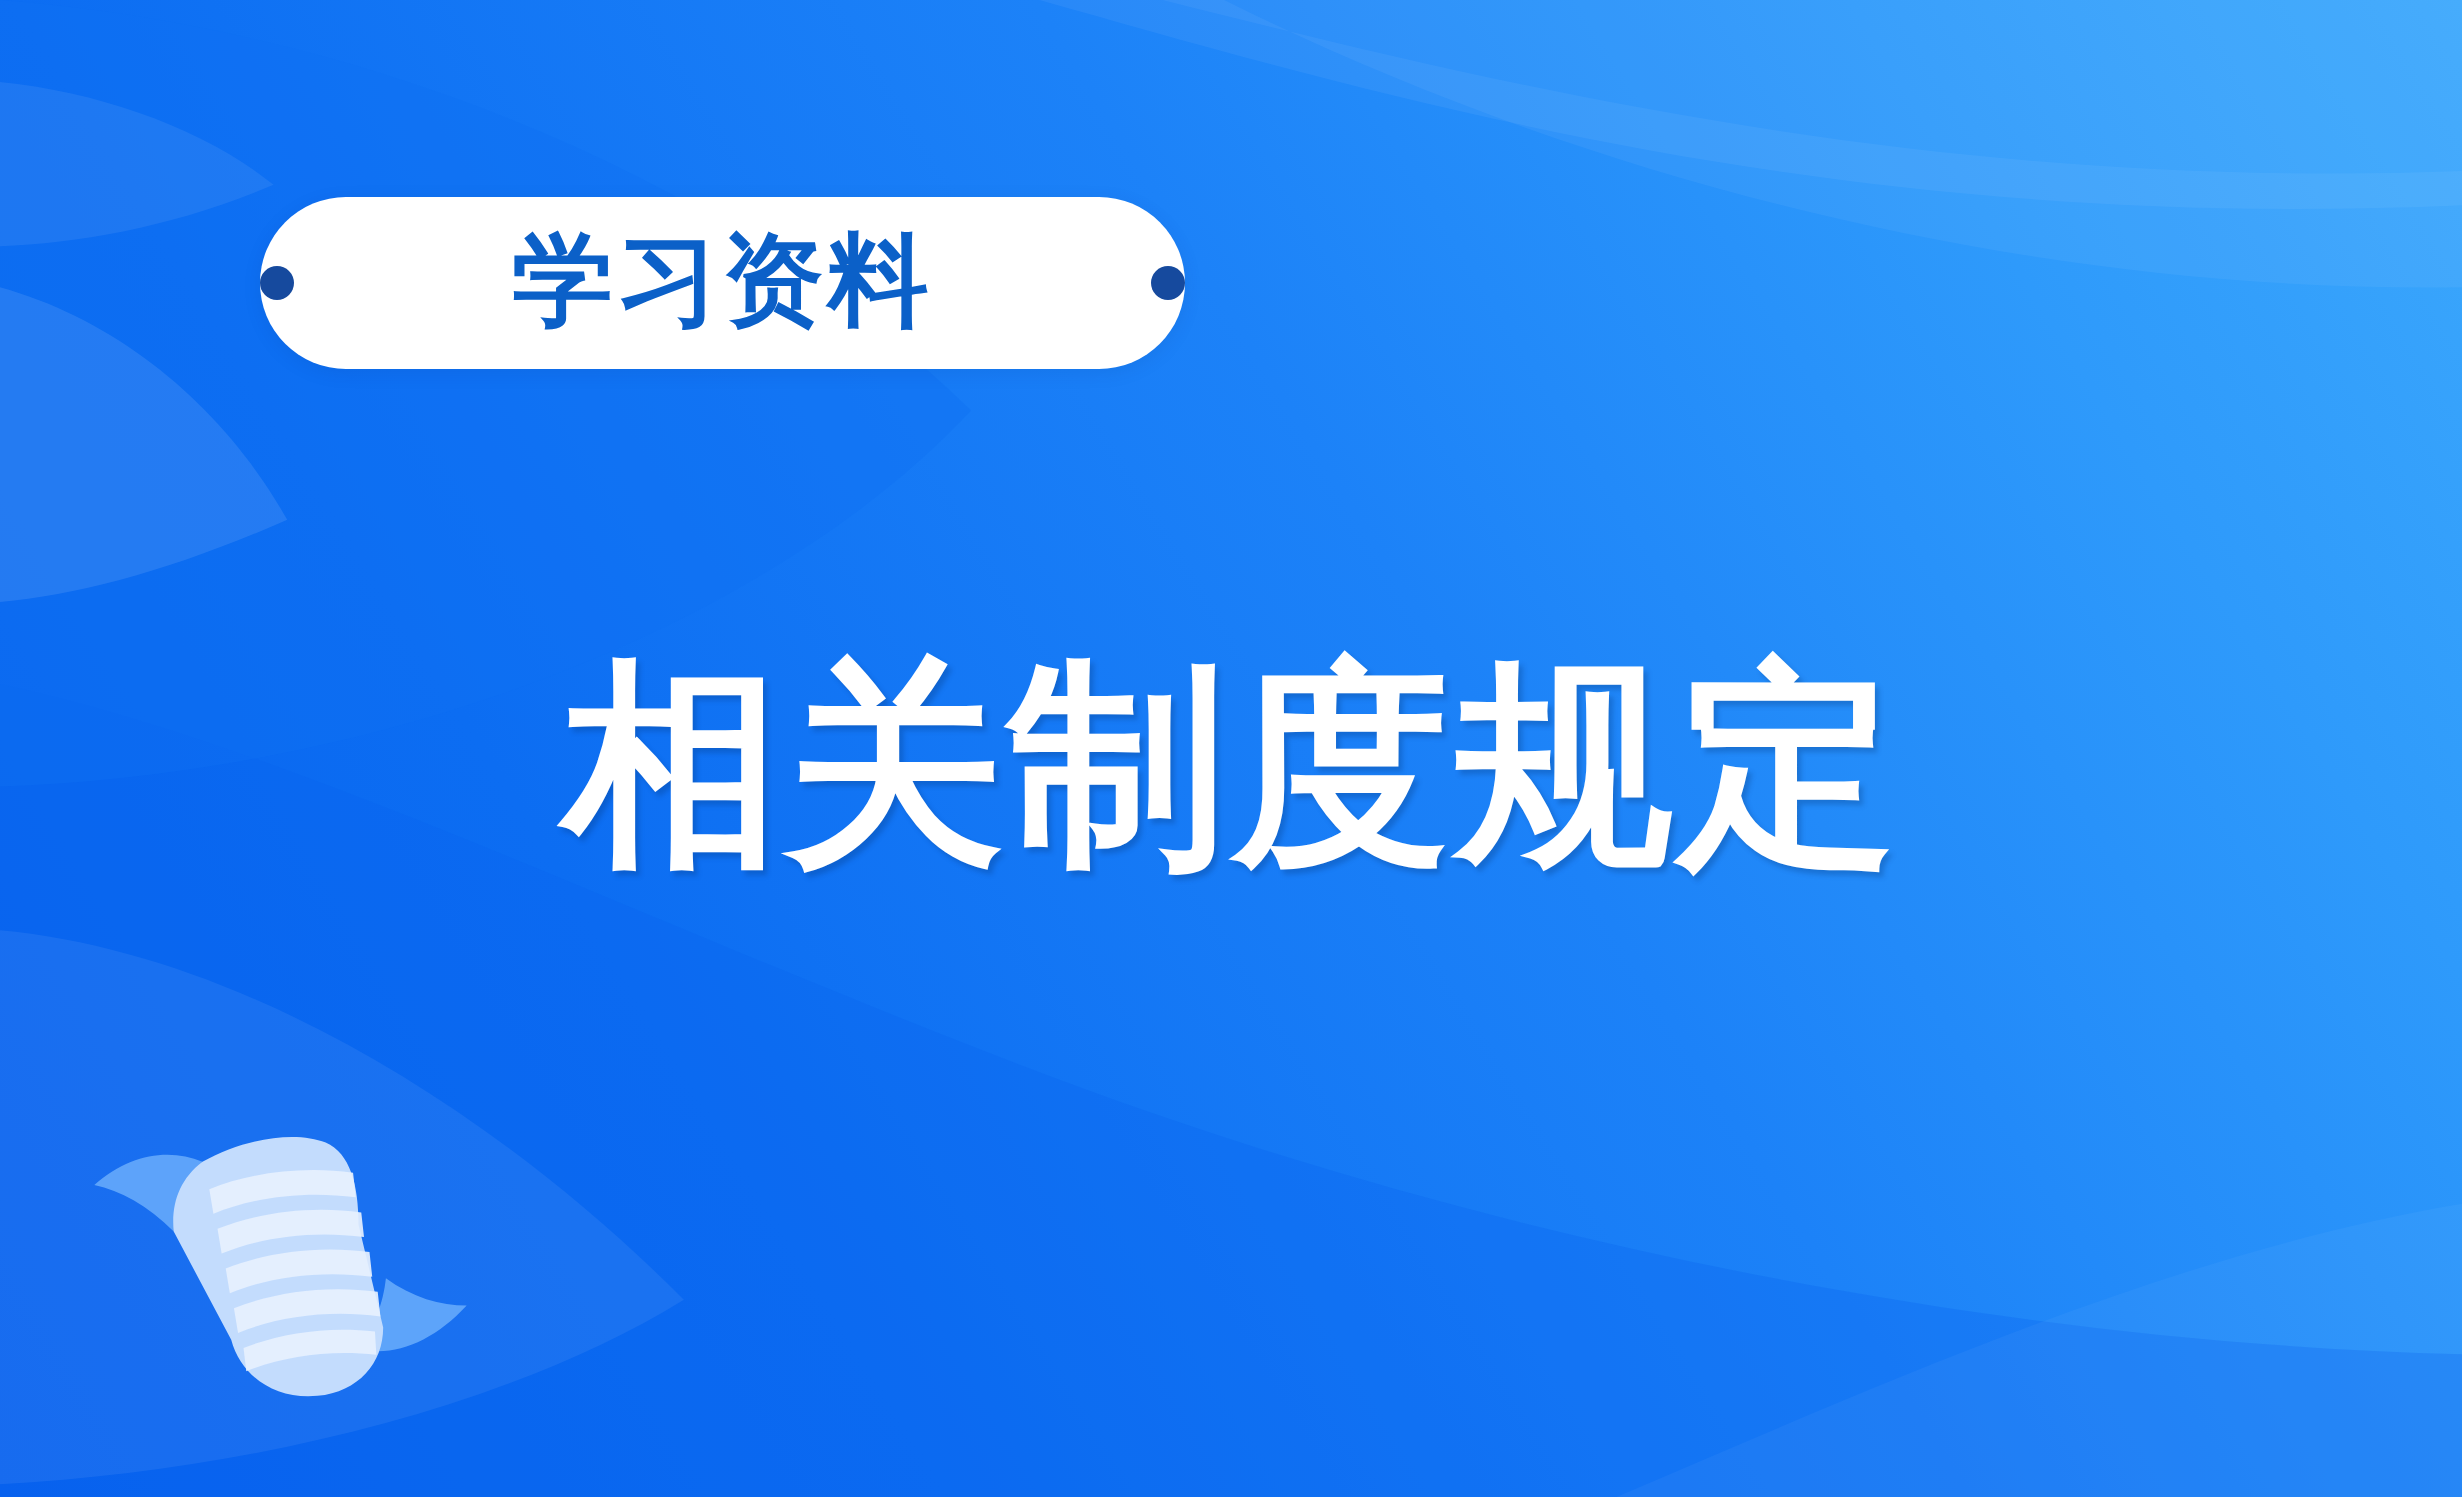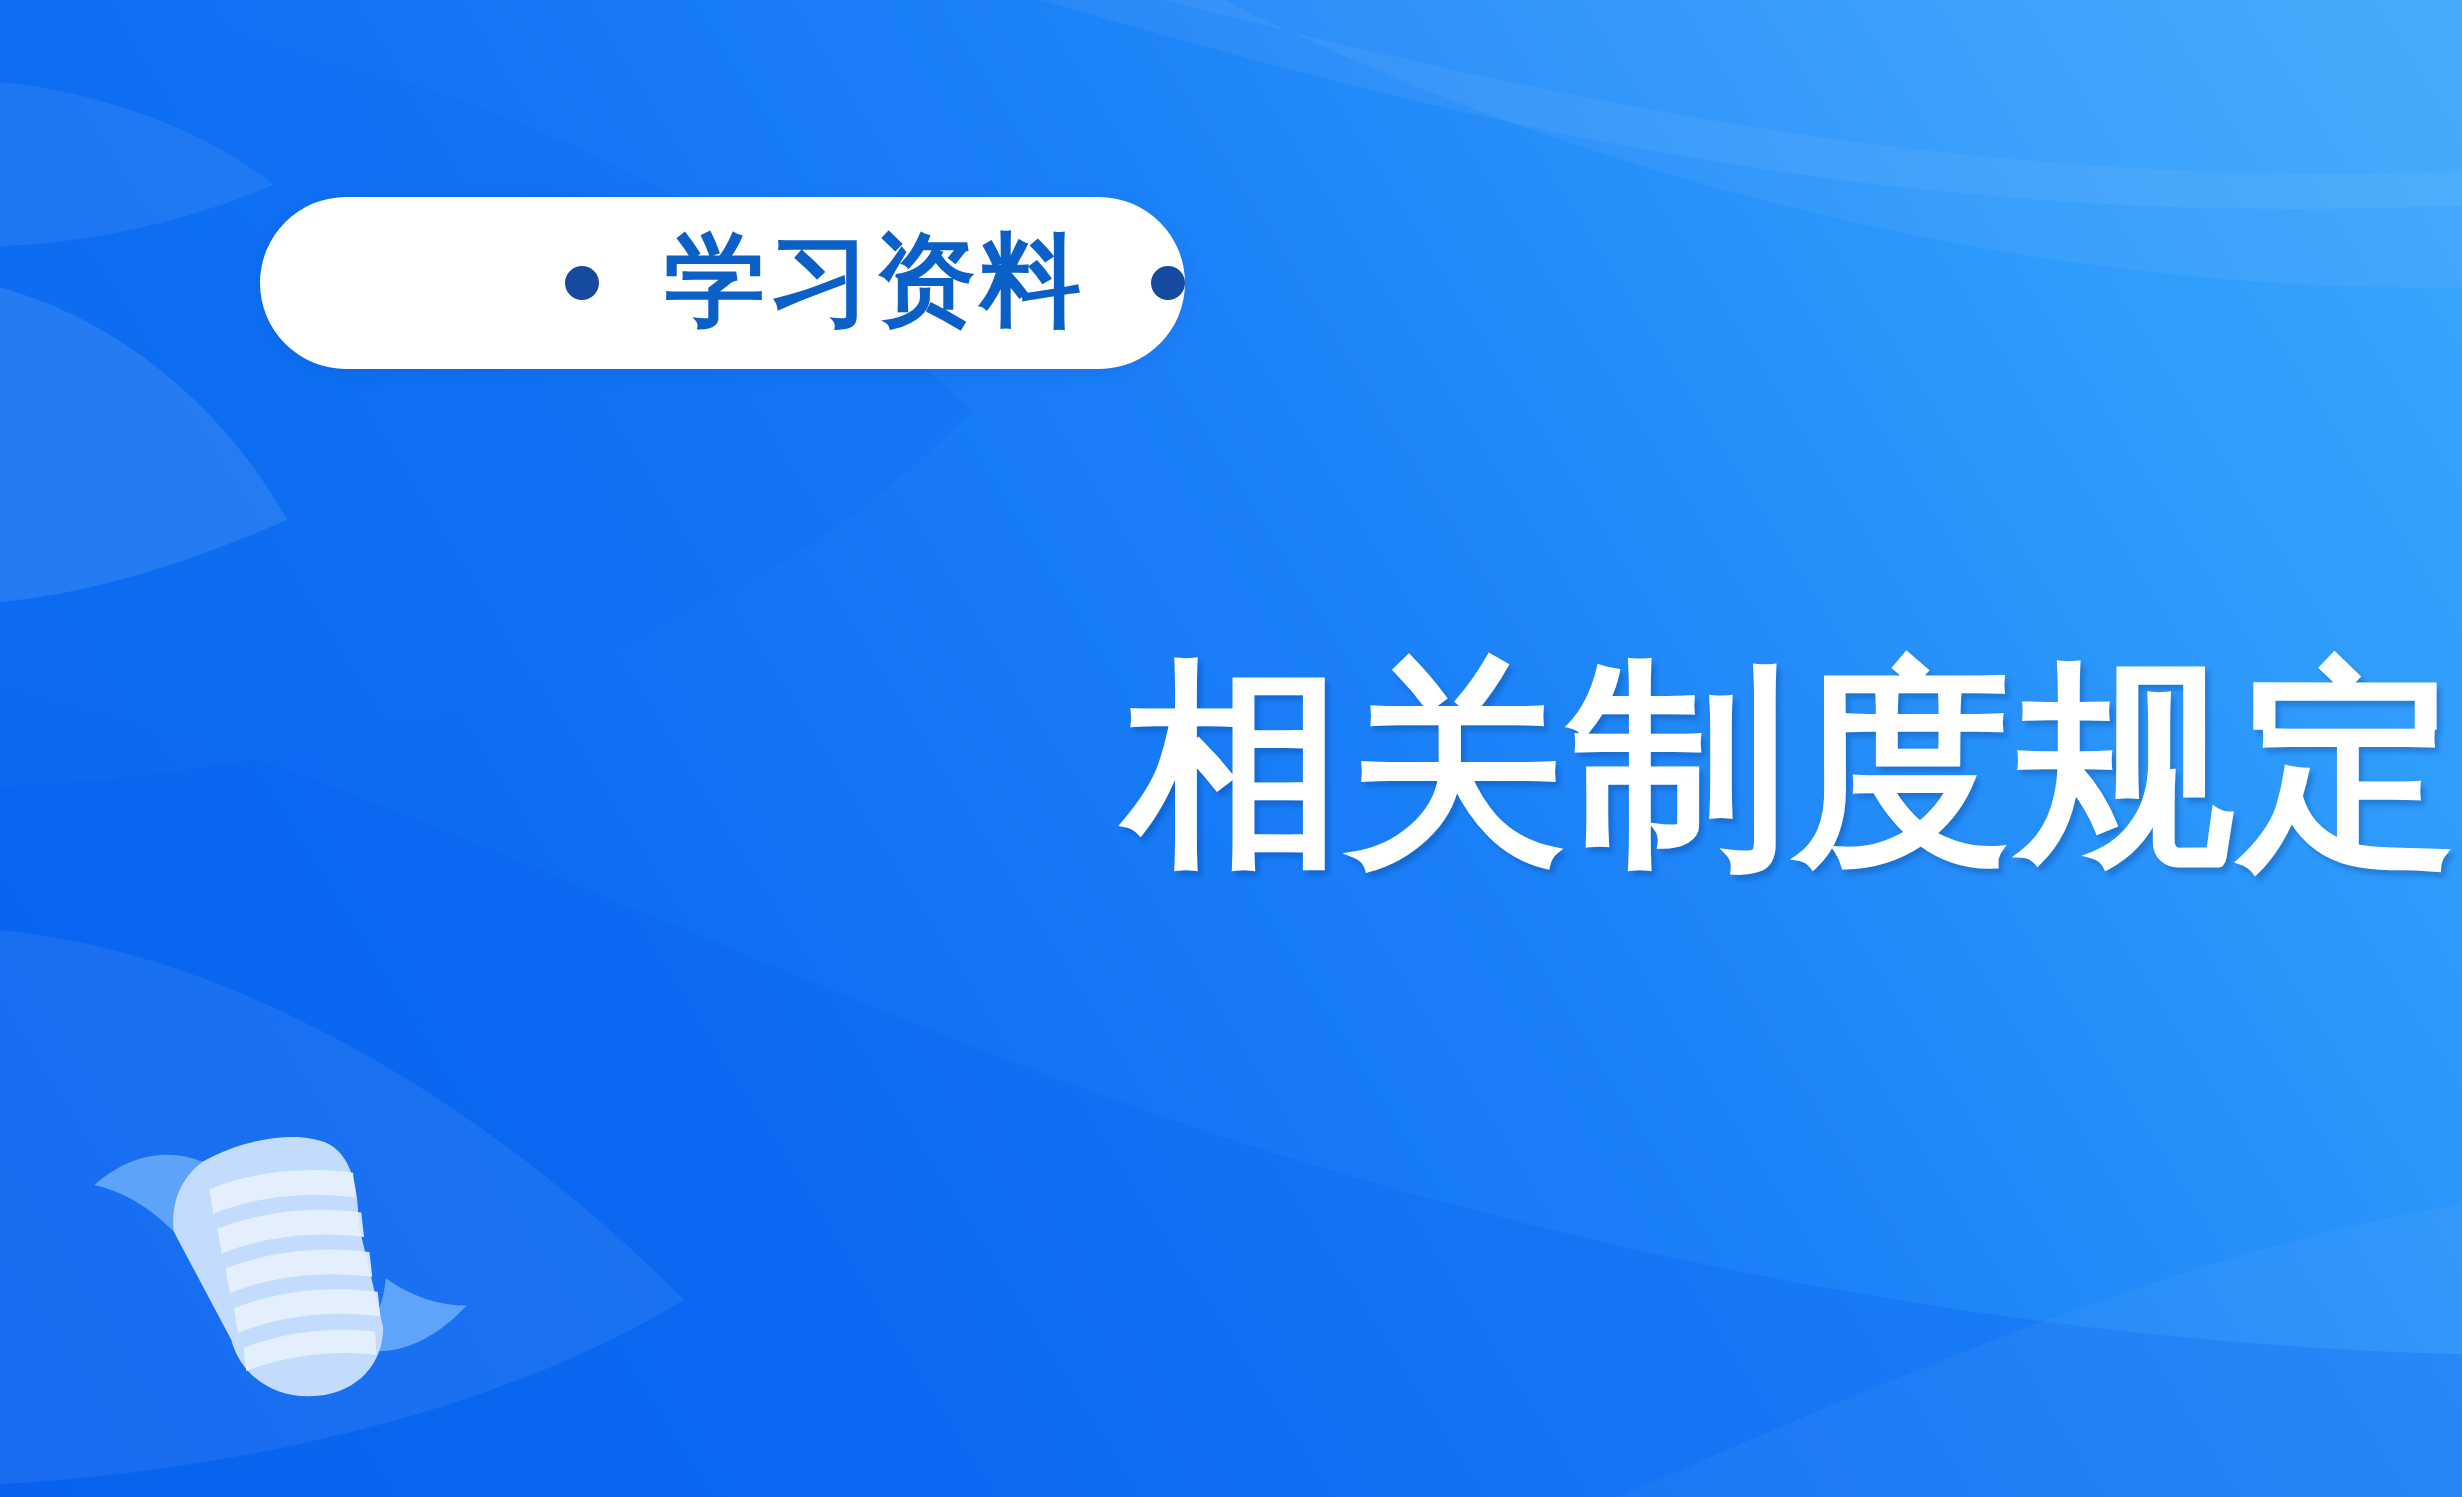--- a/index.html
+++ b/index.html
@@ -35,7 +35,7 @@
     border-radius:86px;
     display:flex;
     align-items:center;
-    justify-content:flex-end;
+    justify-content:space-between;
     gap:66px;
     box-shadow:0 4.1px 18px rgba(5,48,120,.10);
   }

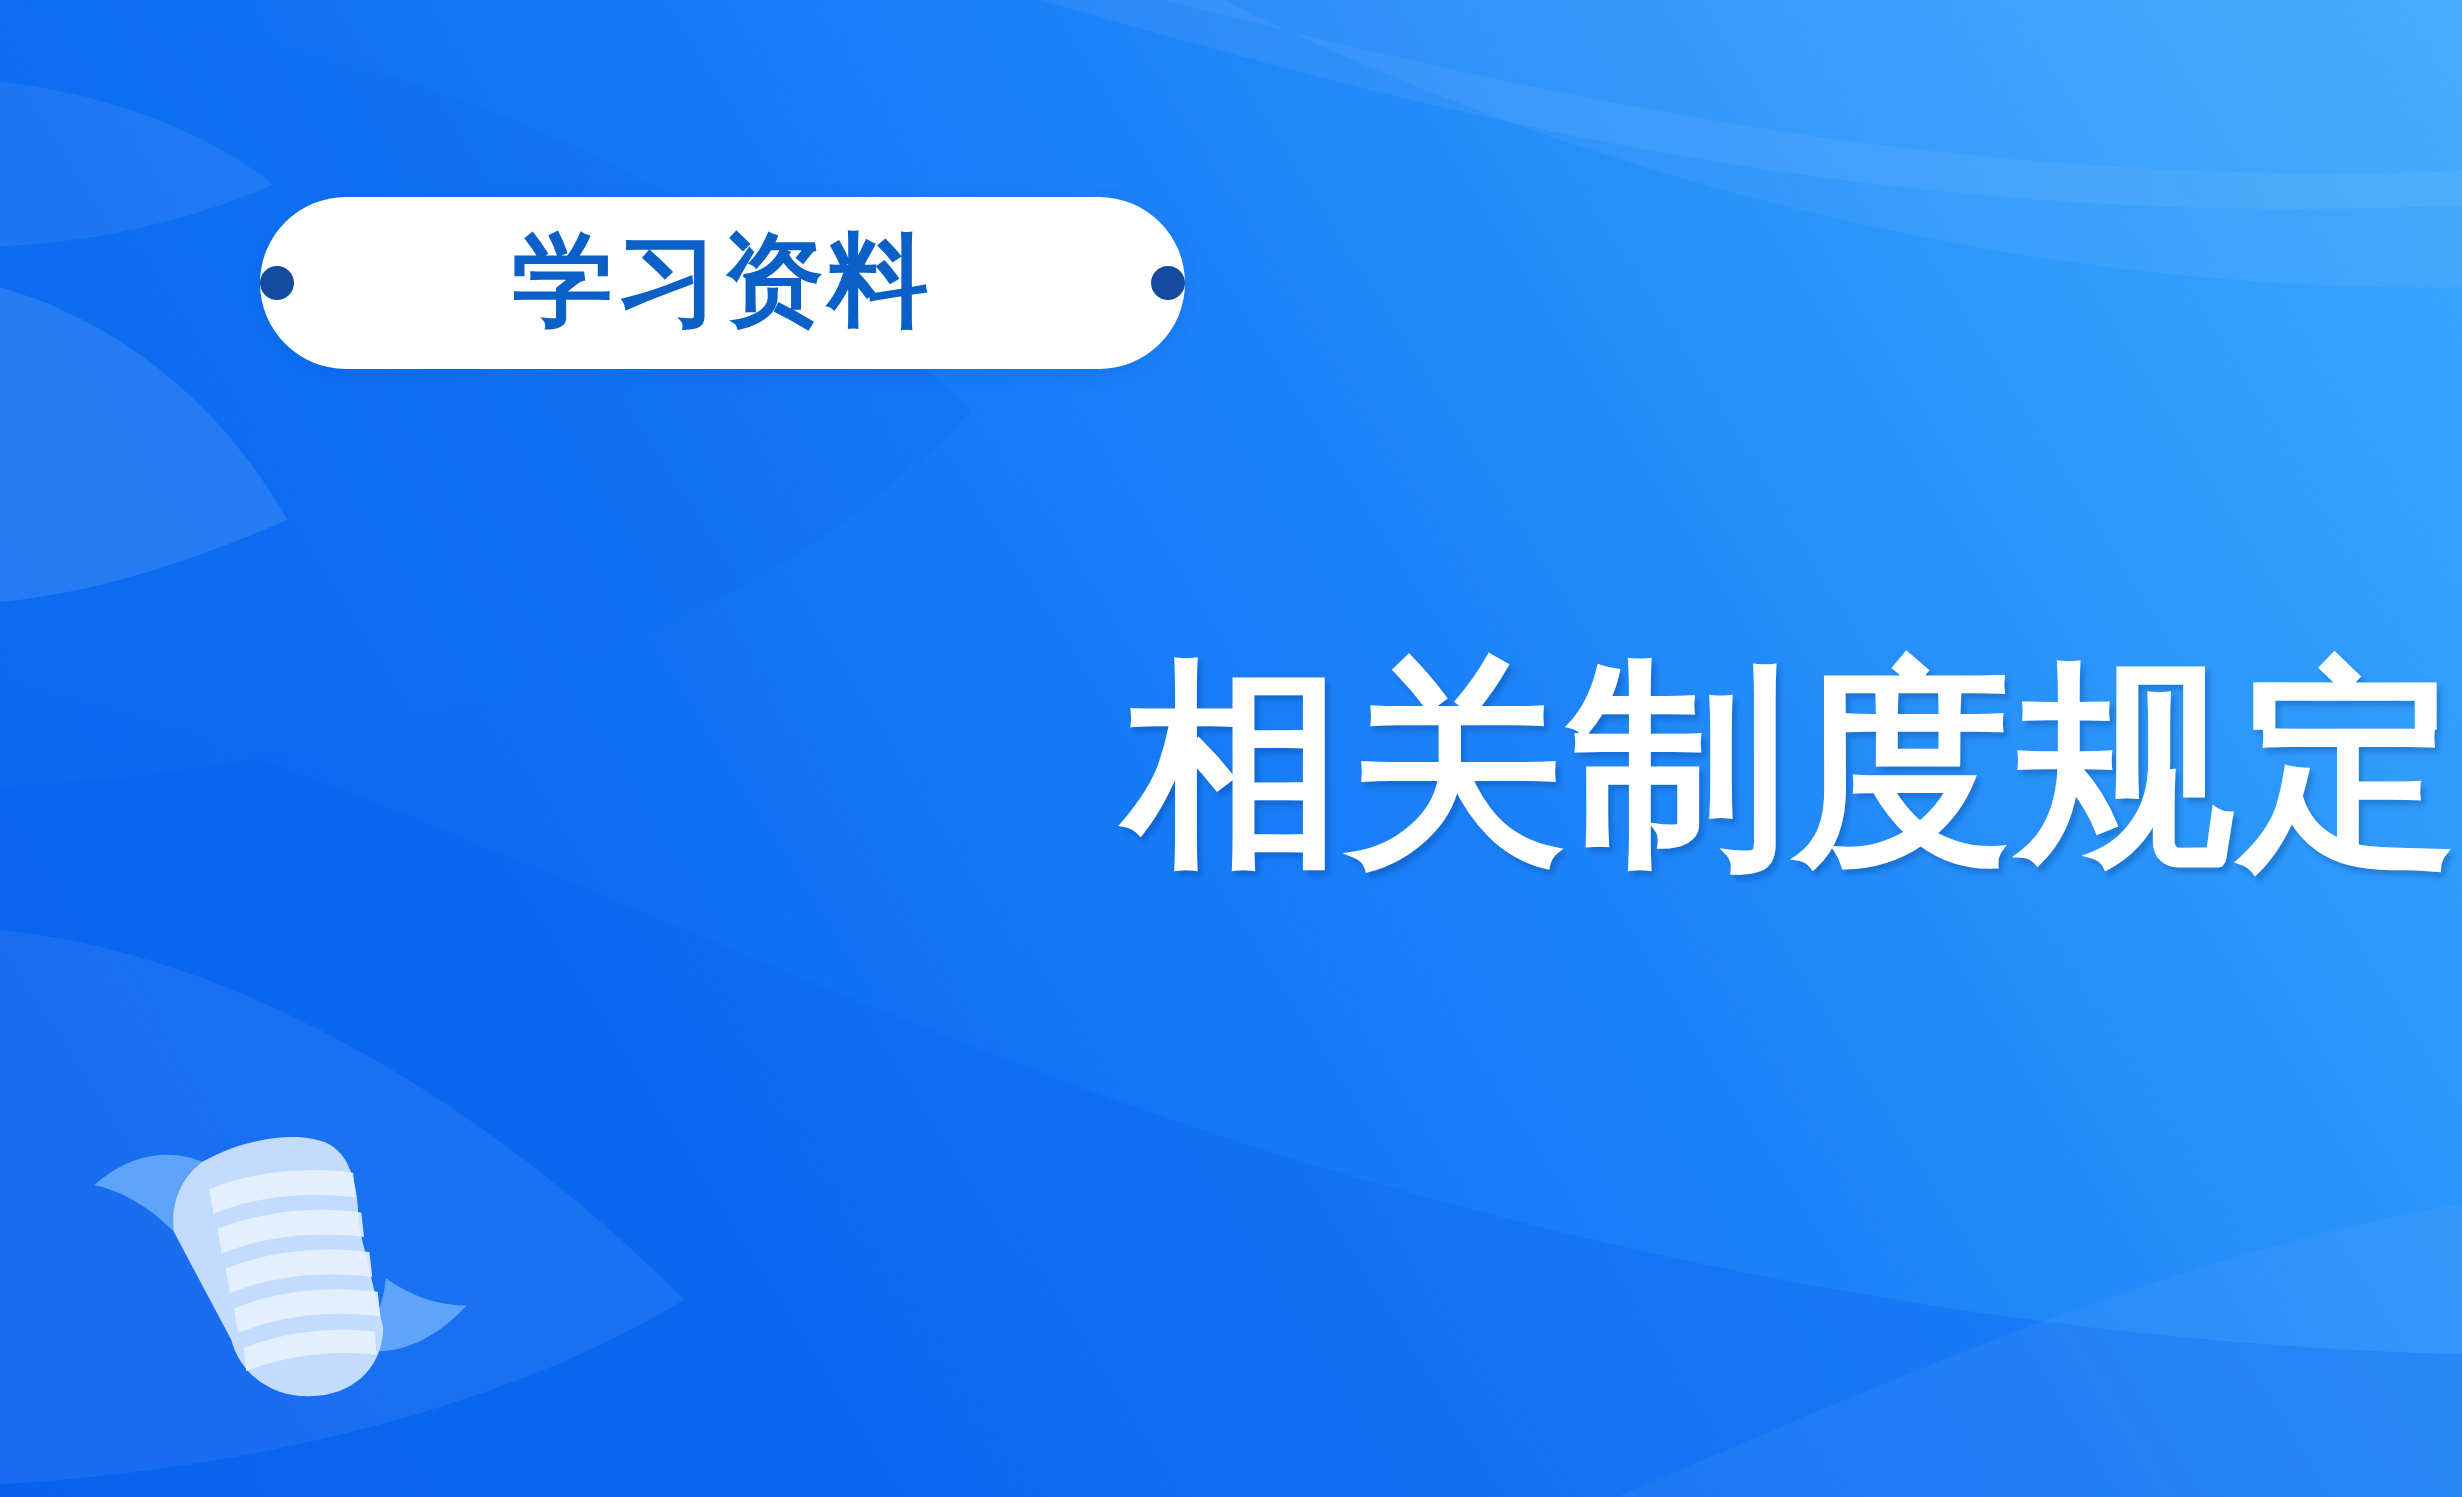--- a/index.html
+++ b/index.html
@@ -80,7 +80,6 @@
     font-size:219px;
     letter-spacing:4.1px;
     margin-top:109px;
-    text-align:right;
   }
 
   

